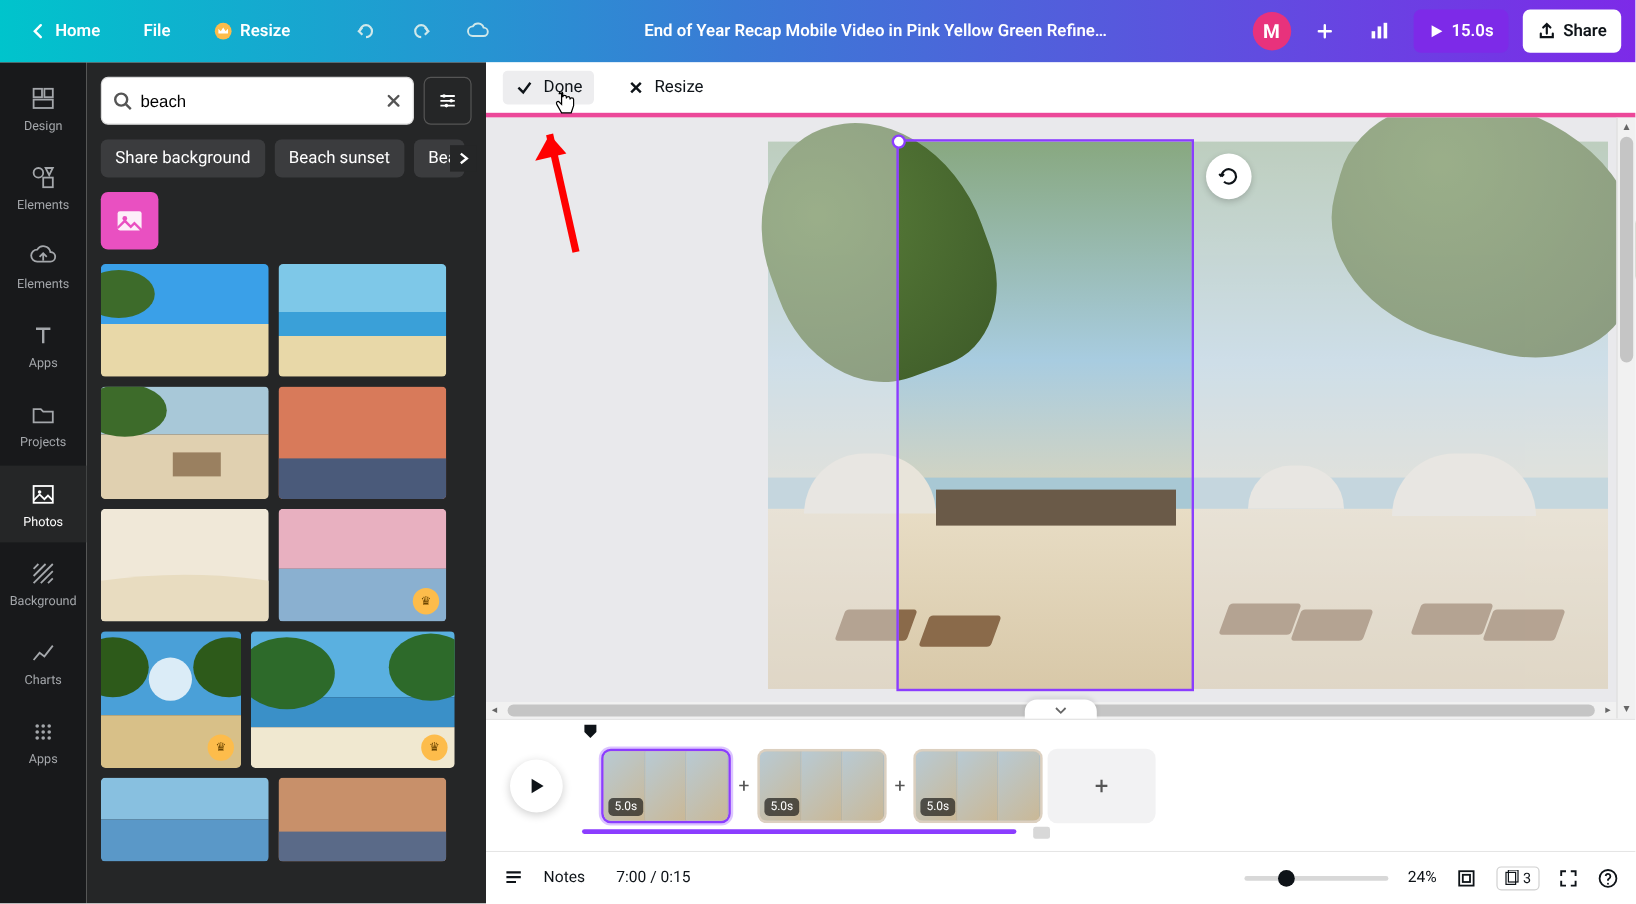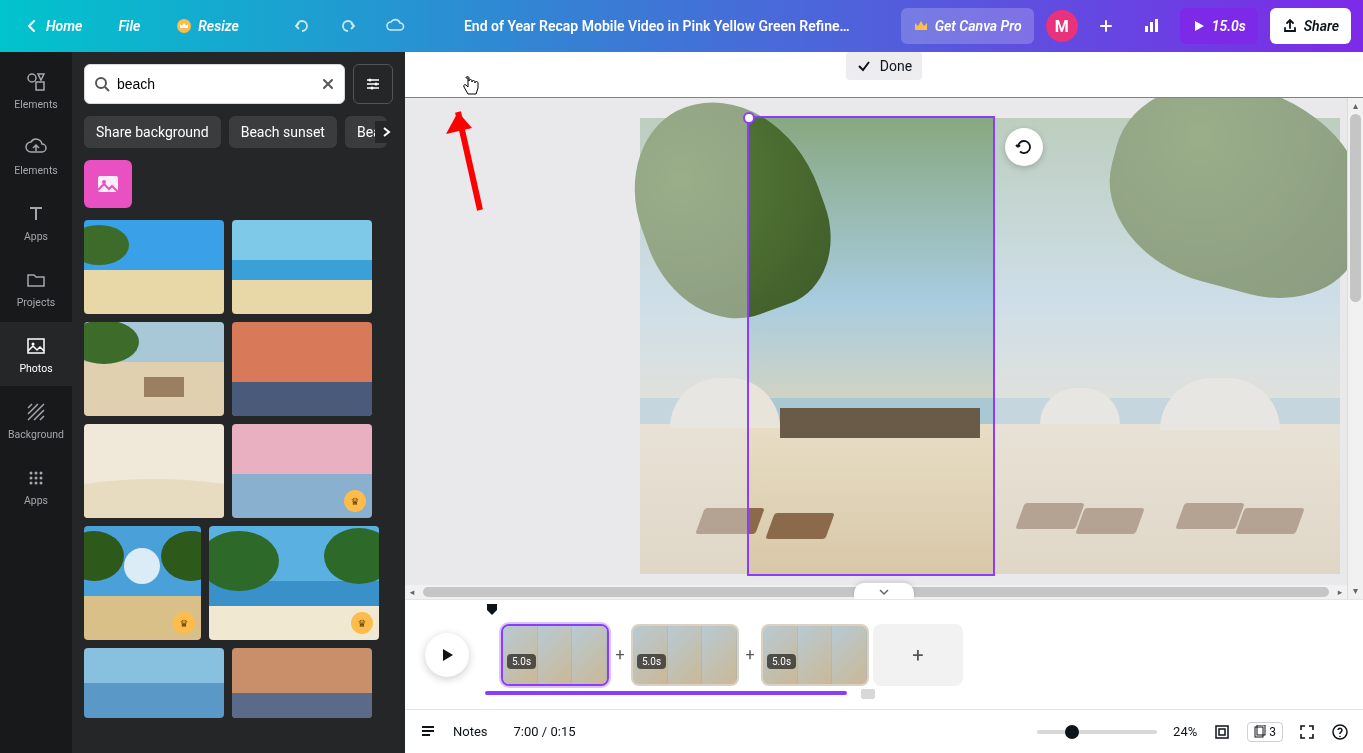--- a/index.html
+++ b/index.html
@@ -7,7 +7,7 @@
 
   
   .header { height: 52px; display: flex; align-items: center; color: #fff; background: linear-gradient(90deg, #00c4cc 0%, #3a7bd5 45%, #7d2ae8 100%); padding: 0 12px; gap: 12px; position: relative; }
-  .header .btn { height: 36px; display: flex; align-items: center; padding: 0 12px; border-radius: 6px; cursor: pointer; font-size: 14px; font-weight: 600; gap: 6px; font-style: italic; }
+  .header .btn { height: 36px; display: flex; align-items: center; padding: 0 12px; border-radius: 6px; cursor: pointer; font-size: 14px; font-weight: 600; gap: 6px; }
   .header .icon-only { padding: 0 8px; }
   .doc-title { flex: 1; text-align: center; font-size: 14px; font-weight: 600; white-space: nowrap; overflow: hidden; text-overflow: ellipsis; padding: 0 20px; }
   .pro-btn { background: rgba(255,255,255,0.2); }

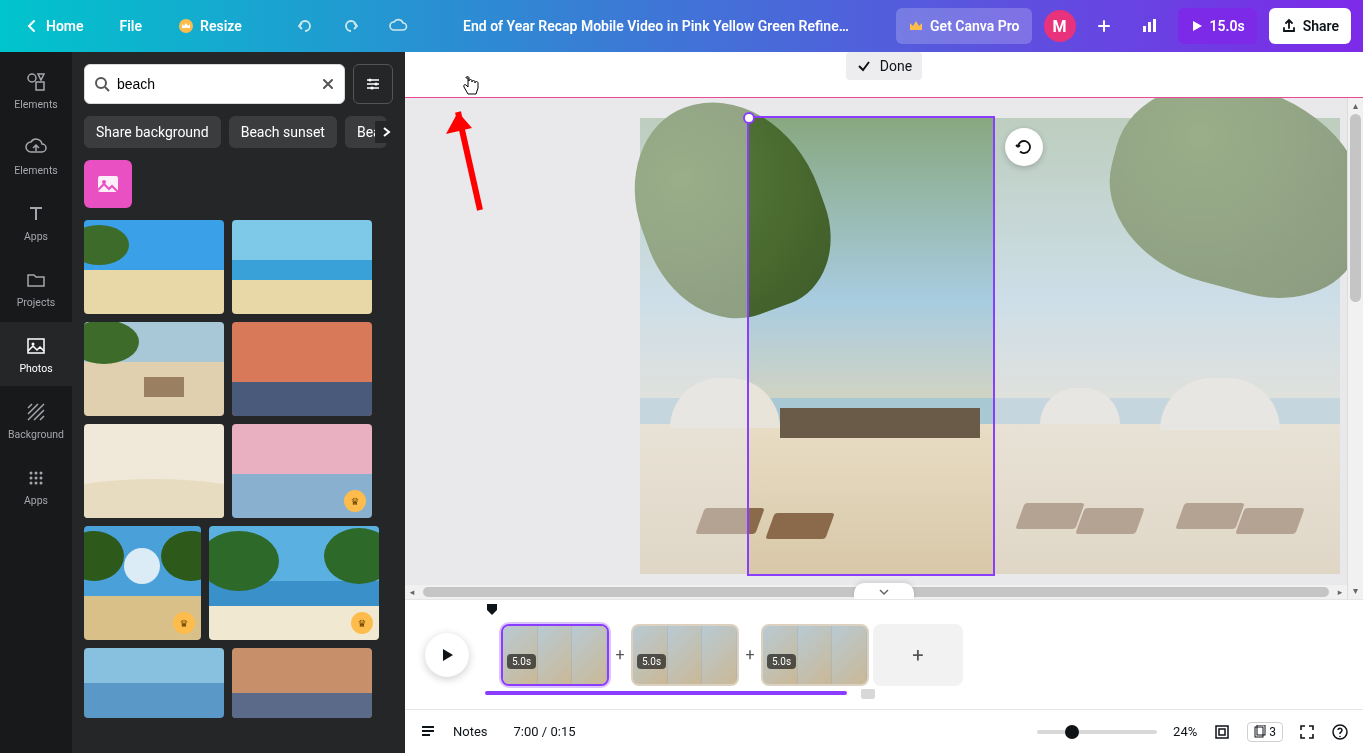--- a/index.html
+++ b/index.html
@@ -157,14 +157,6 @@
       </svg>
   </div>
   <div class="doc-title">End of Year Recap Mobile Video in Pink Yellow Green Refine…</div>
-  <div class="btn pro-btn">
-    <span>
-      <svg width="16" height="16" viewBox="0 0 16 16">
-          <path d="M2 12 L2 5 L5 8 L8 3 L11 8 L14 5 L14 12 Z" fill="#fdbc4b"></path>
-        </svg>
-    </span>
-    <span>Get Canva Pro</span>
-  </div>
   <div class="avatar">
       <span>M</span>
     </div>

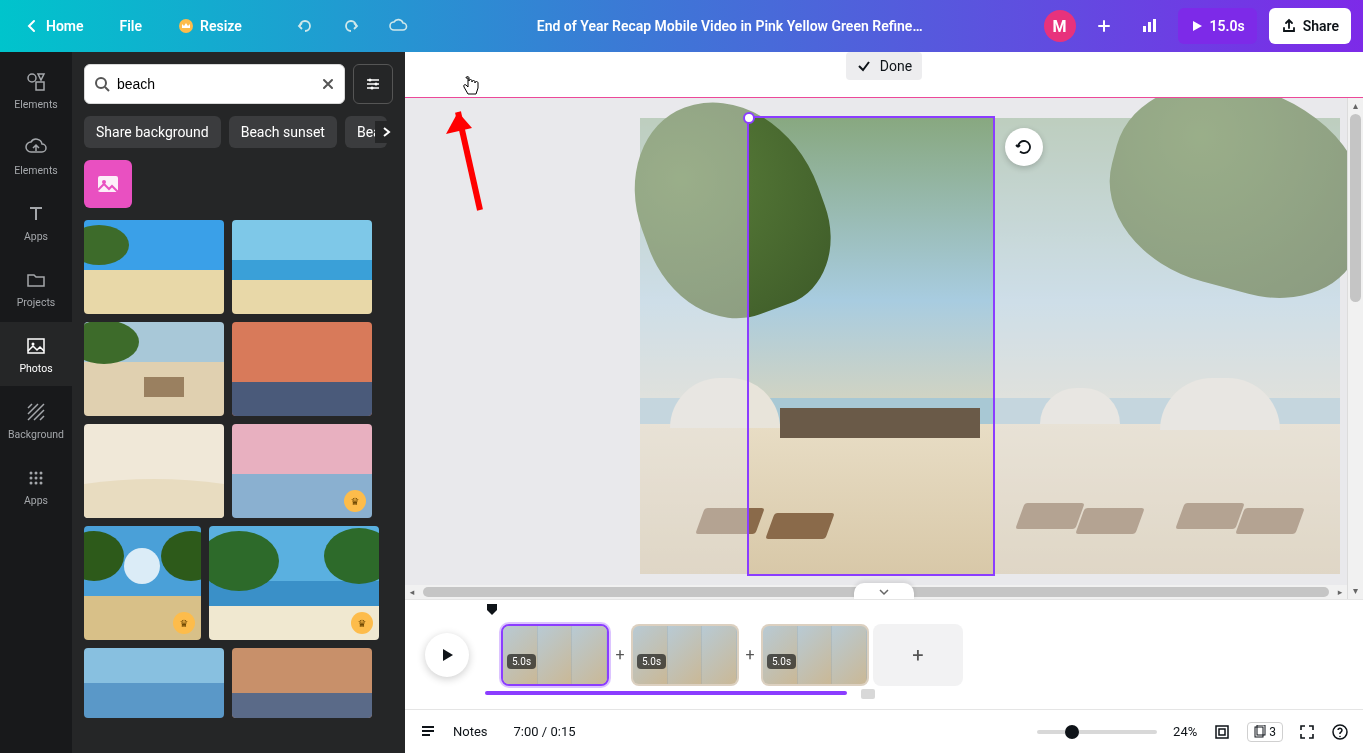--- a/index.html
+++ b/index.html
@@ -48,7 +48,7 @@
 
   
   .main { position: absolute; left: 405px; right: 0; top: 52px; bottom: 0; display: flex; flex-direction: column; background: #fff; }
-  .crop-bar { height: 46px; border-bottom: 1px solid #ec4899; display: flex; align-items: center; padding: 0 14px; gap: 18px; flex-direction: column; }
+  .crop-bar { height: 46px; border-bottom: 4px solid #ec4899; display: flex; align-items: center; padding: 0 14px; gap: 18px; }
   .crop-btn { display: flex; align-items: center; gap: 8px; padding: 6px 10px; border-radius: 4px; cursor: pointer; font-size: 14px; color: #0e1318; }
   .crop-btn.active { background: #ededef; }
   .cursor-hand { position: absolute; left: 462px; top: 76px; font-size: 16px; z-index: 20; pointer-events: none; }

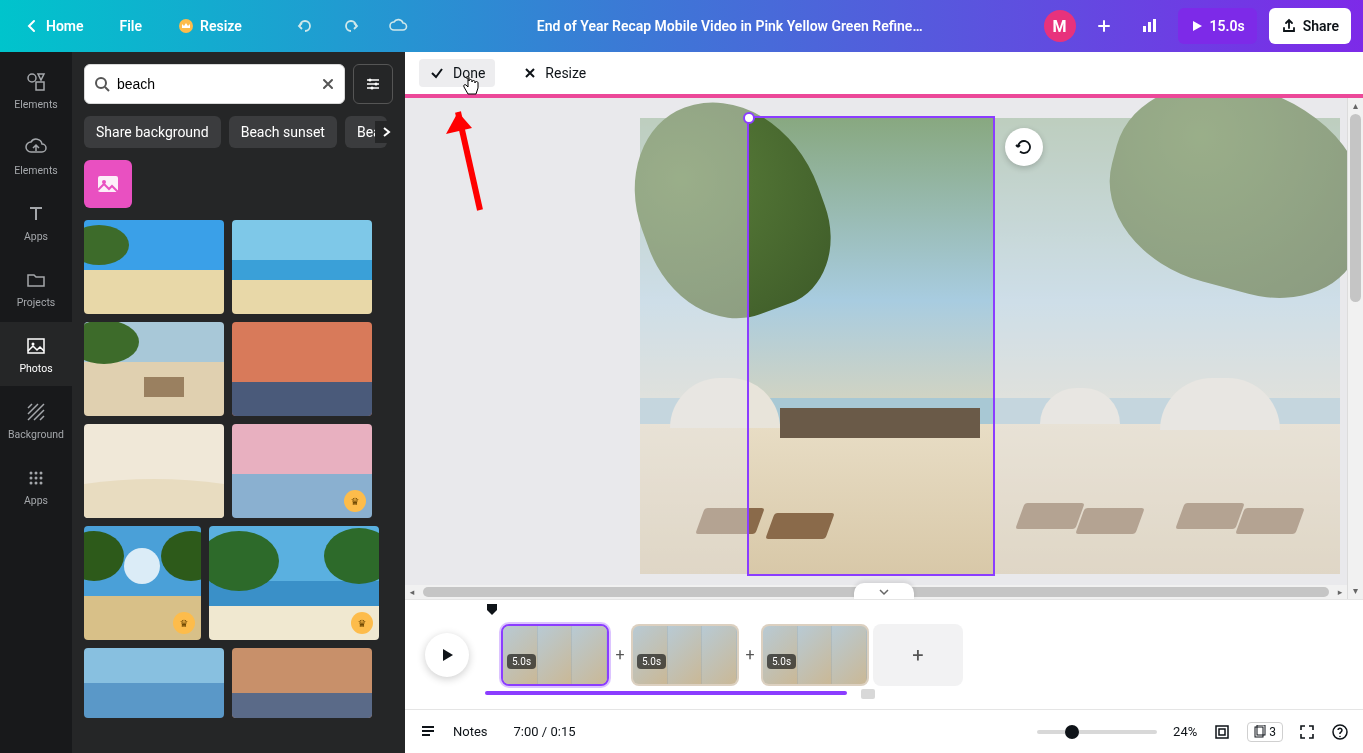--- a/index.html
+++ b/index.html
@@ -190,6 +190,16 @@
   <div class="rail-item">
     <span class="rail-icon">
         <svg width="24" height="24" viewBox="0 0 24 24">
+          <rect x="4" y="4" width="7" height="7" stroke="#a4a7ab" fill="none" stroke-width="1.5"></rect>
+          <rect x="13" y="4" width="7" height="7" stroke="#a4a7ab" fill="none" stroke-width="1.5"></rect>
+          <rect x="4" y="13" width="16" height="7" stroke="#a4a7ab" fill="none" stroke-width="1.5"></rect>
+        </svg>
+      </span>
+    <span>Design</span>
+  </div>
+  <div class="rail-item">
+    <span class="rail-icon">
+        <svg width="24" height="24" viewBox="0 0 24 24">
           <circle cx="8" cy="8" r="4" stroke="#a4a7ab" fill="none" stroke-width="1.5"></circle>
           <rect x="12" y="12" width="8" height="8" stroke="#a4a7ab" fill="none" stroke-width="1.5"></rect>
           <path d="M14 4 L20 4 L17 10 Z" stroke="#a4a7ab" fill="none" stroke-width="1.5"></path>

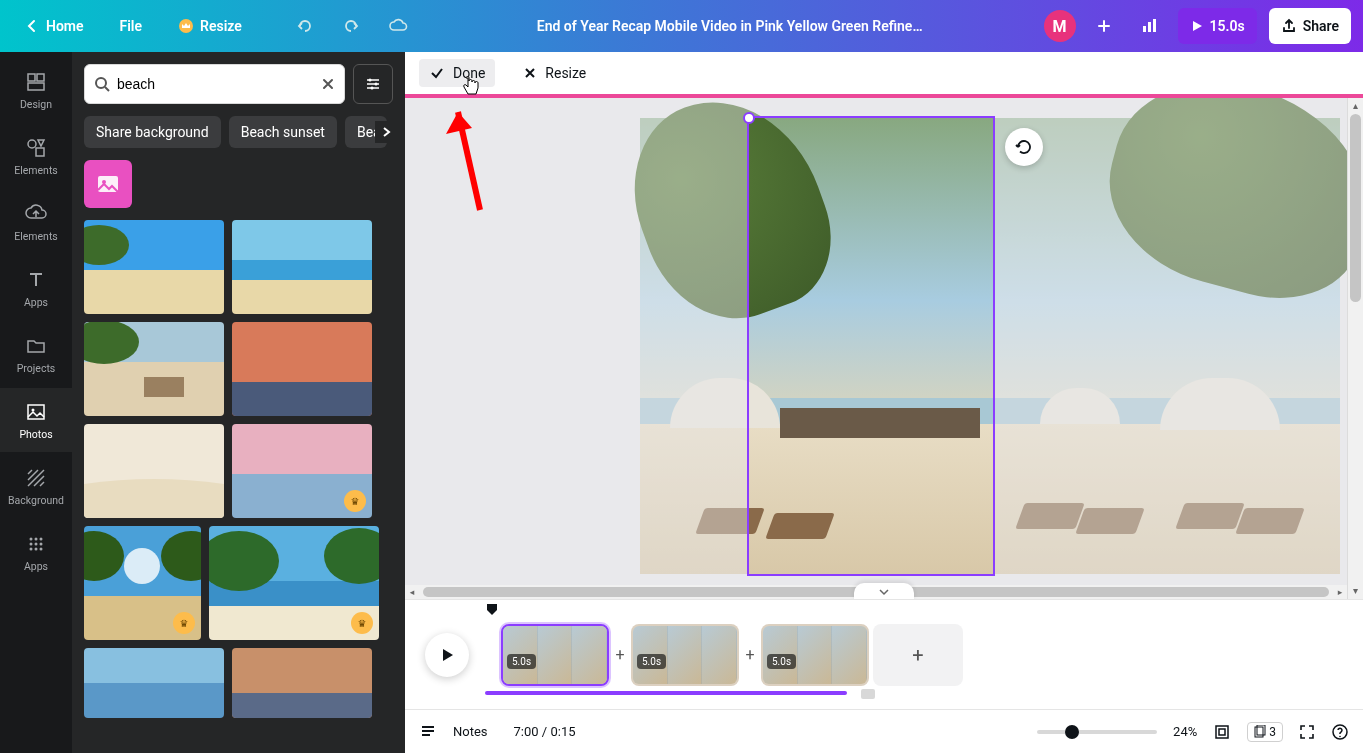--- a/index.html
+++ b/index.html
@@ -252,6 +252,14 @@
   <div class="rail-item">
     <span class="rail-icon">
         <svg width="24" height="24" viewBox="0 0 24 24">
+          <path d="M4 18 L9 12 L13 15 L20 6" stroke="#a4a7ab" fill="none" stroke-width="1.5"></path>
+        </svg>
+      </span>
+    <span>Charts</span>
+  </div>
+  <div class="rail-item">
+    <span class="rail-icon">
+        <svg width="24" height="24" viewBox="0 0 24 24">
           <circle cx="7" cy="7" r="1.5" fill="#a4a7ab"></circle>
           <circle cx="12" cy="7" r="1.5" fill="#a4a7ab"></circle>
           <circle cx="17" cy="7" r="1.5" fill="#a4a7ab"></circle>

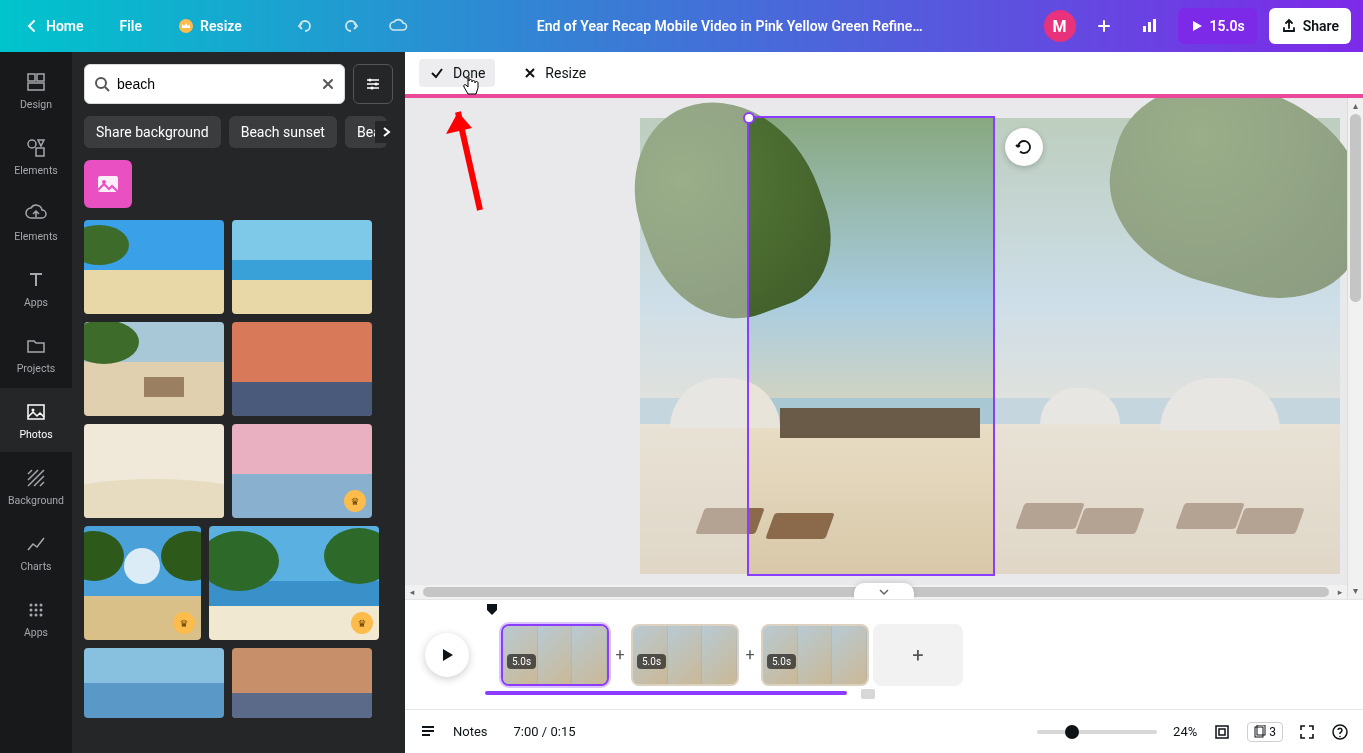--- a/index.html
+++ b/index.html
@@ -98,7 +98,7 @@
   .clip { position: relative; width: 108px; height: 62px; border-radius: 8px; overflow: hidden; background: #dcd0c0; border: 2px solid transparent; cursor: pointer; display: flex; }
   .clip.active { border-color: #8b3dff; box-shadow: 0 0 0 2px rgba(139,61,255,0.3); }
   .clip .seg { flex: 1; background: linear-gradient(135deg, #b8cad4, #cab896); border-right: 1px solid rgba(0,0,0,0.06); }
-  .clip-label { position: absolute; left: 4px; bottom: 15px; background: rgba(0,0,0,0.6); color: #fff; font-size: 10px; padding: 2px 5px; border-radius: 4px; }
+  .clip-label { position: absolute; left: 4px; bottom: 4px; background: rgba(0,0,0,0.6); color: #fff; font-size: 10px; padding: 2px 5px; border-radius: 4px; }
   .clip-add { width: 14px; height: 14px; display: flex; align-items: center; justify-content: center; color: #555; cursor: pointer; }
   .clip.add { background: #f2f2f3; border: none; display: flex; align-items: center; justify-content: center; color: #555; font-size: 20px; width: 90px; }
   .purple-bar { position: absolute; left: 80px; bottom: 14px; height: 4px; width: 362px; background: #8b3dff; border-radius: 2px; }

